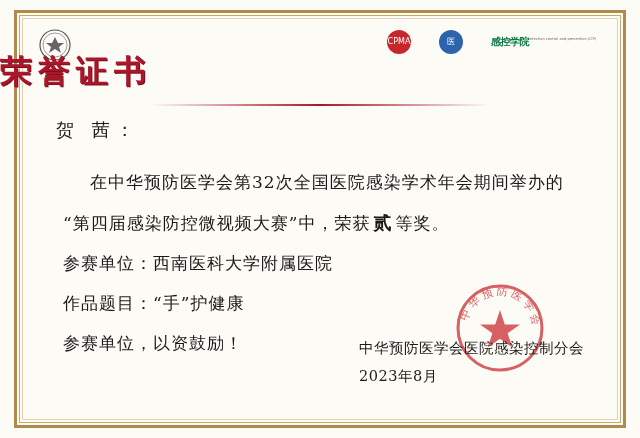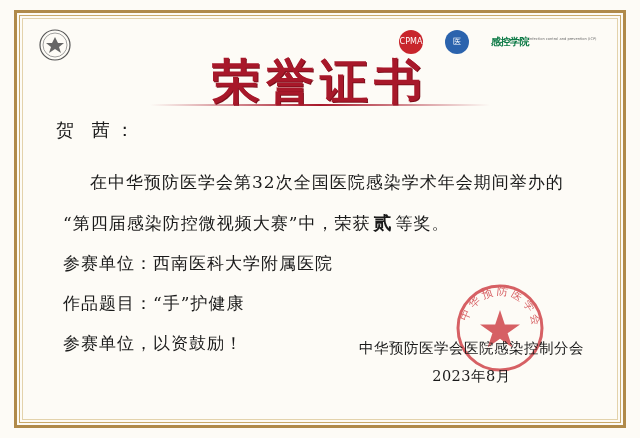--- a/index.html
+++ b/index.html
@@ -78,7 +78,7 @@
     top: 30px;
     display: flex;
     align-items: center;
-    gap: 22px;
+    gap: 28px;
     padding-left: 28px;
   }
   .logo-badge {

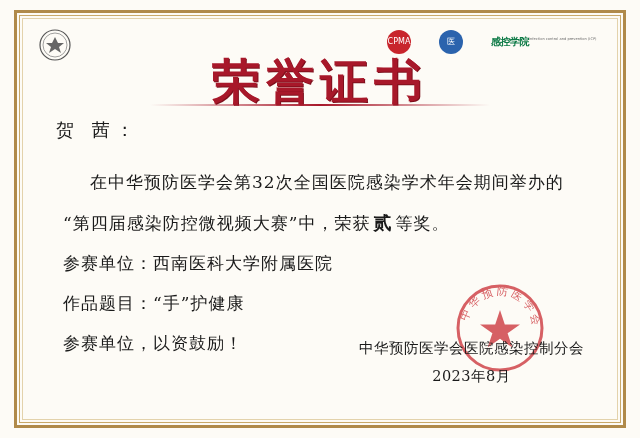--- a/index.html
+++ b/index.html
@@ -123,8 +123,8 @@
     left: 0;
     right: 0;
     top: 50px;
-    text-align: center;
-    font-size: 48px;
+    text-align: left;
+    font-size: 32px;
     letter-spacing: 6px;
     font-weight: bold;
     color: #a8182a;

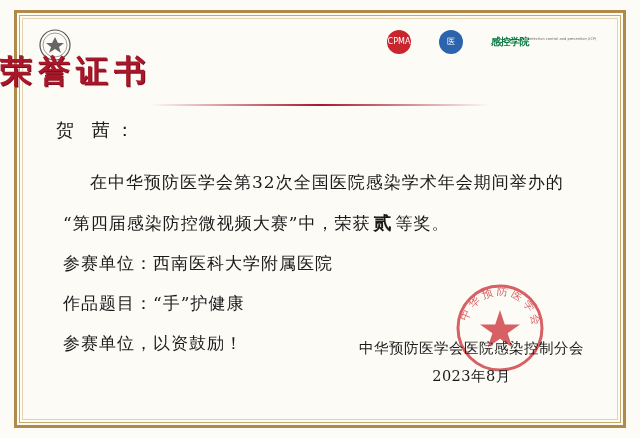--- a/index.html
+++ b/index.html
@@ -174,7 +174,7 @@
     position: absolute;
     right: 56px;
     bottom: 48px;
-    text-align: center;
+    text-align: left;
     font-size: 14.5px;
     line-height: 28px;
     color: #1a1a1a;

